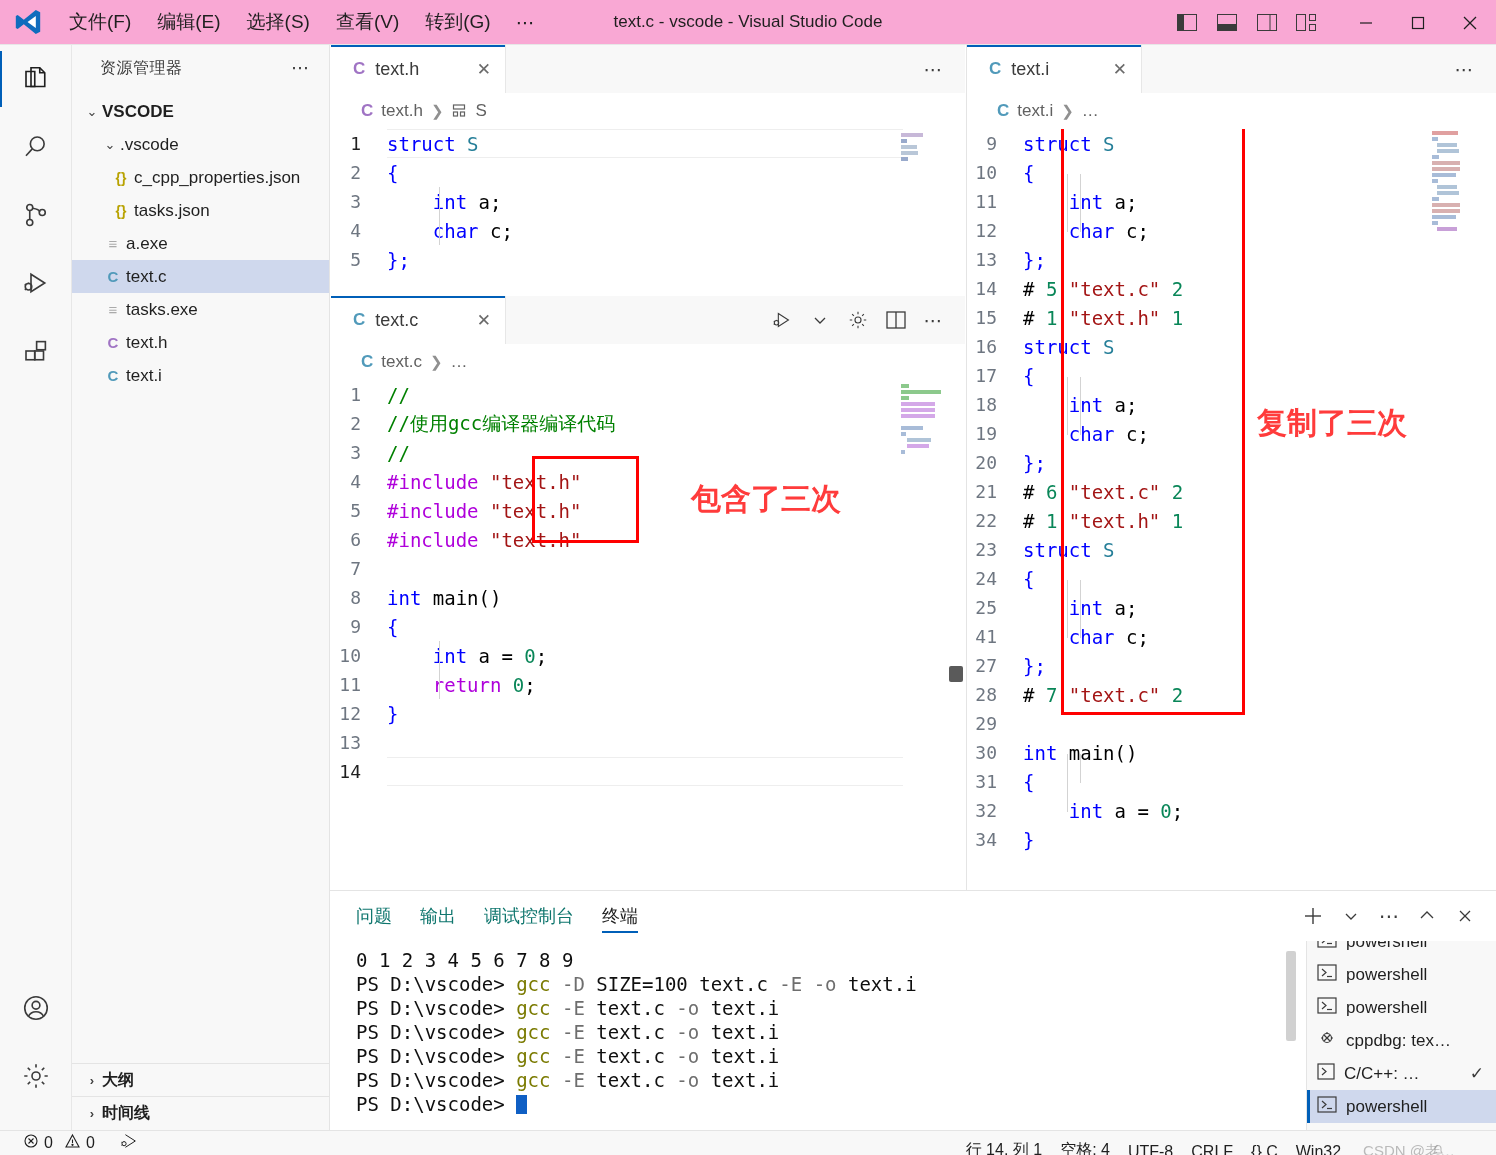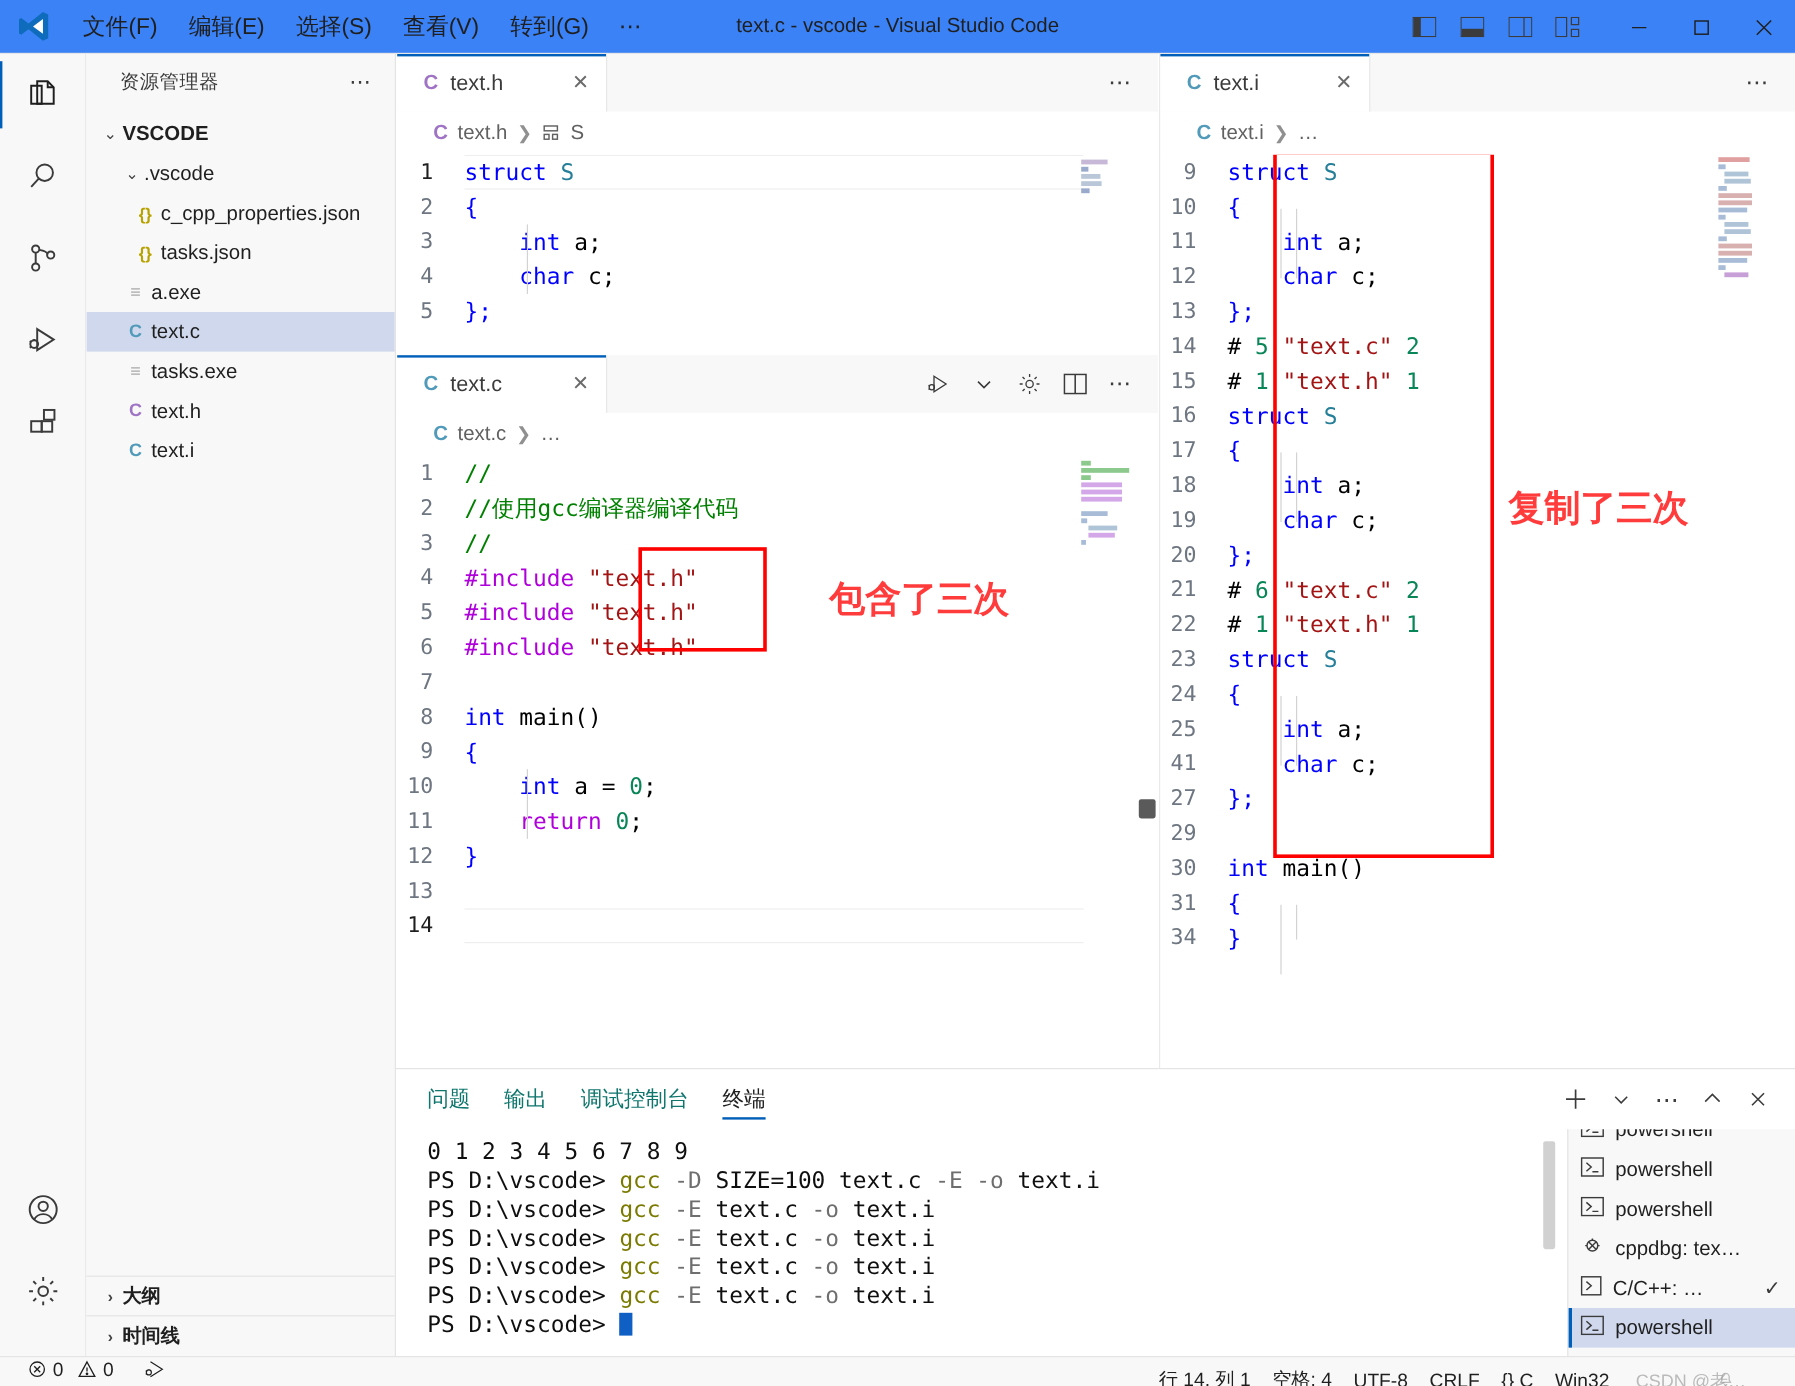--- a/index.html
+++ b/index.html
@@ -13,7 +13,7 @@
   
   .titlebar {
     position: absolute; left: 0; top: 0; width: 1496px; height: 45px;
-    background: #3b82f6; display: flex; align-items: center;
+    background: #f9a8d4; display: flex; align-items: center;
     border-bottom: 1px solid #e7e7e7;
   }
   .vs-logo { width: 56px; height: 45px; display: flex; align-items: center; justify-content: center; }

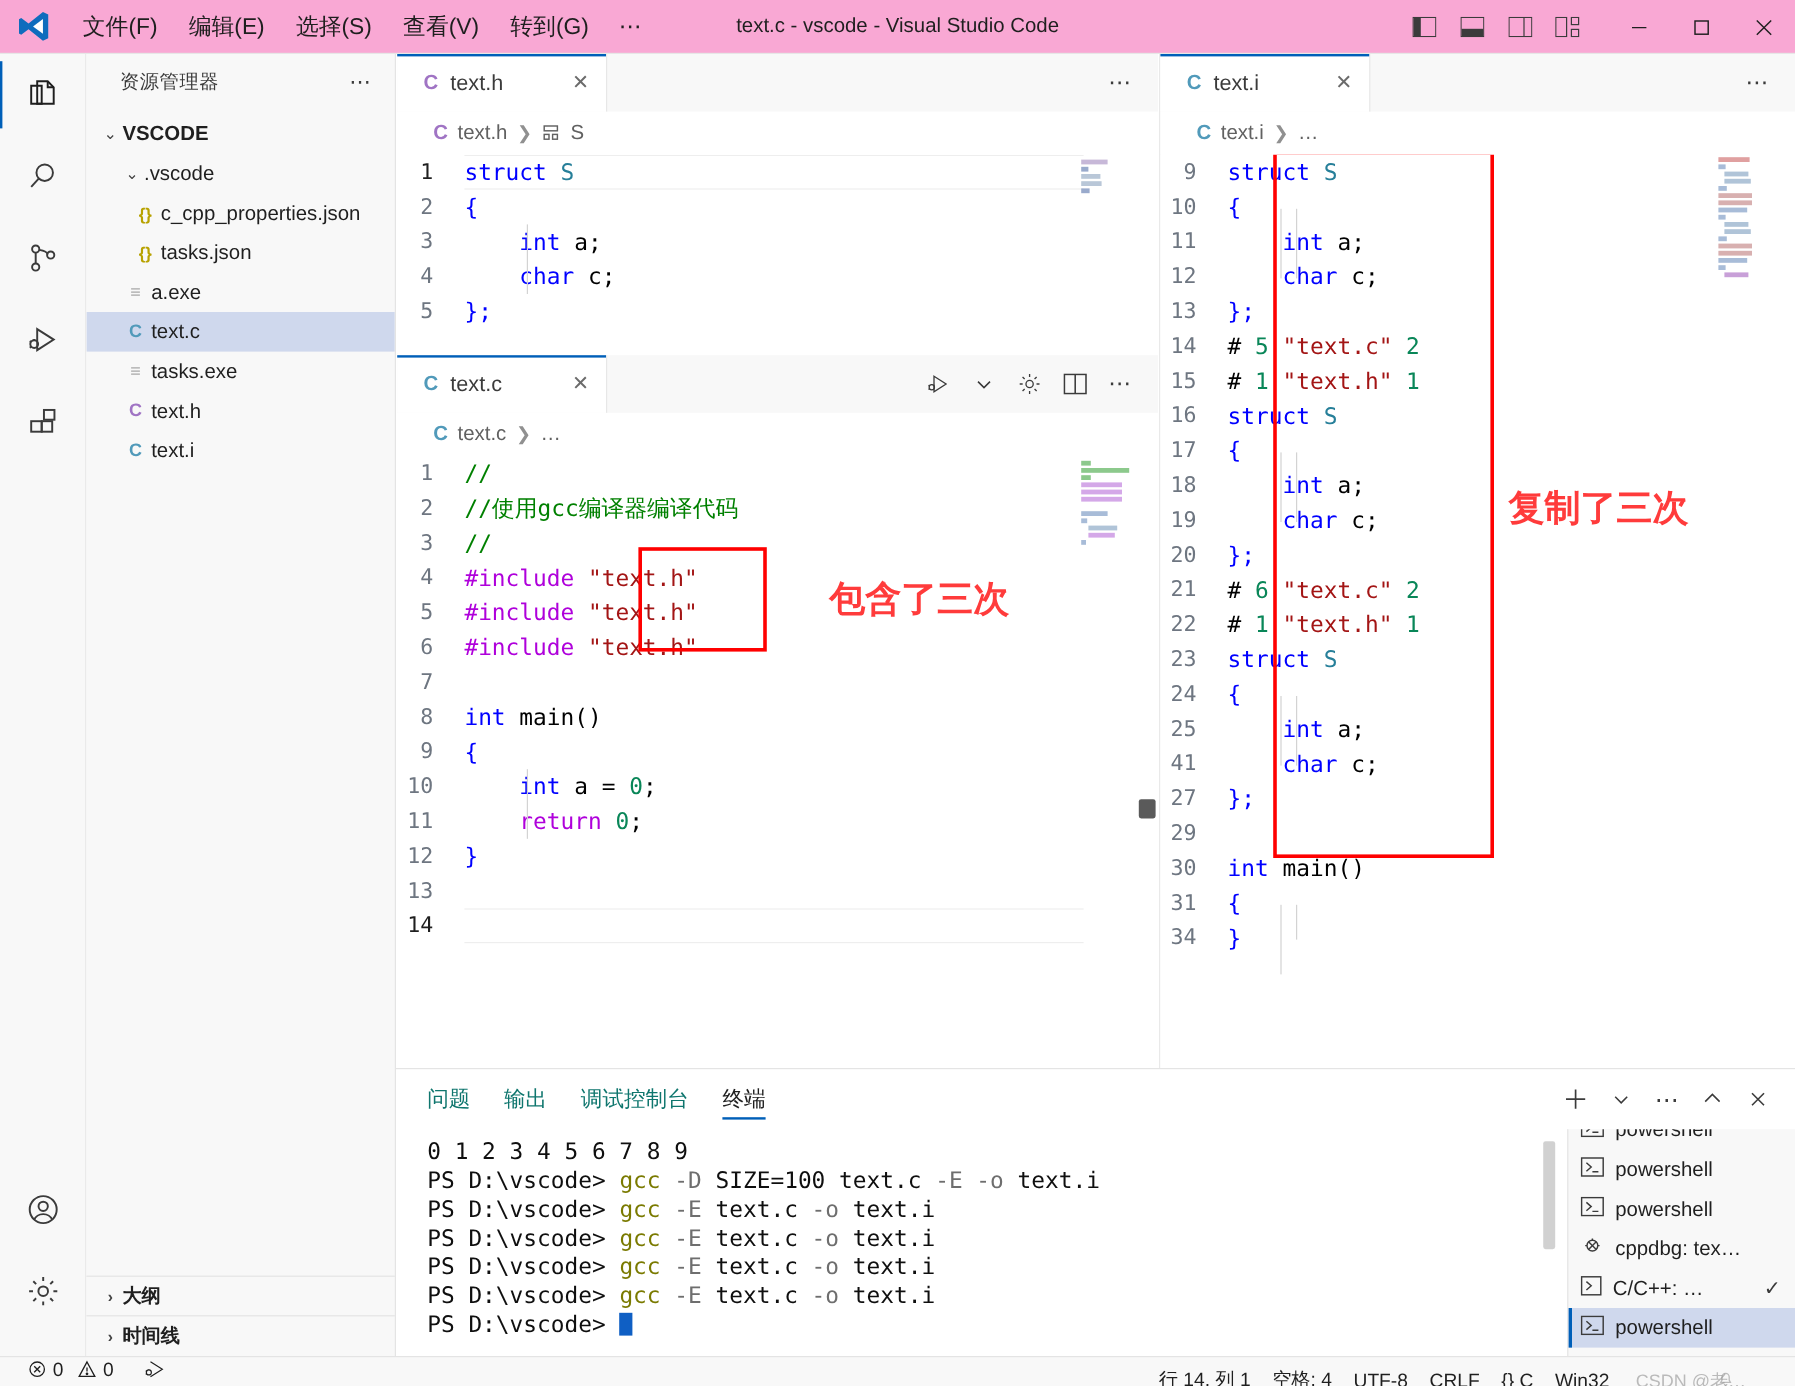--- a/index.html
+++ b/index.html
@@ -654,6 +654,10 @@
           <div class="codeline">
             <span class="lnum">27</span>
             <span class="ltext"><span class="kw">};</span></span>
+          </div>
+          <div class="codeline">
+            <span class="lnum">28</span>
+            <span class="ltext"><span class="plain"># </span><span class="num">7</span><span class="plain"> </span><span class="str">"text.c"</span><span class="plain"> </span><span class="num">2</span></span>
           </div>
           <div class="codeline">
             <span class="lnum">29</span>

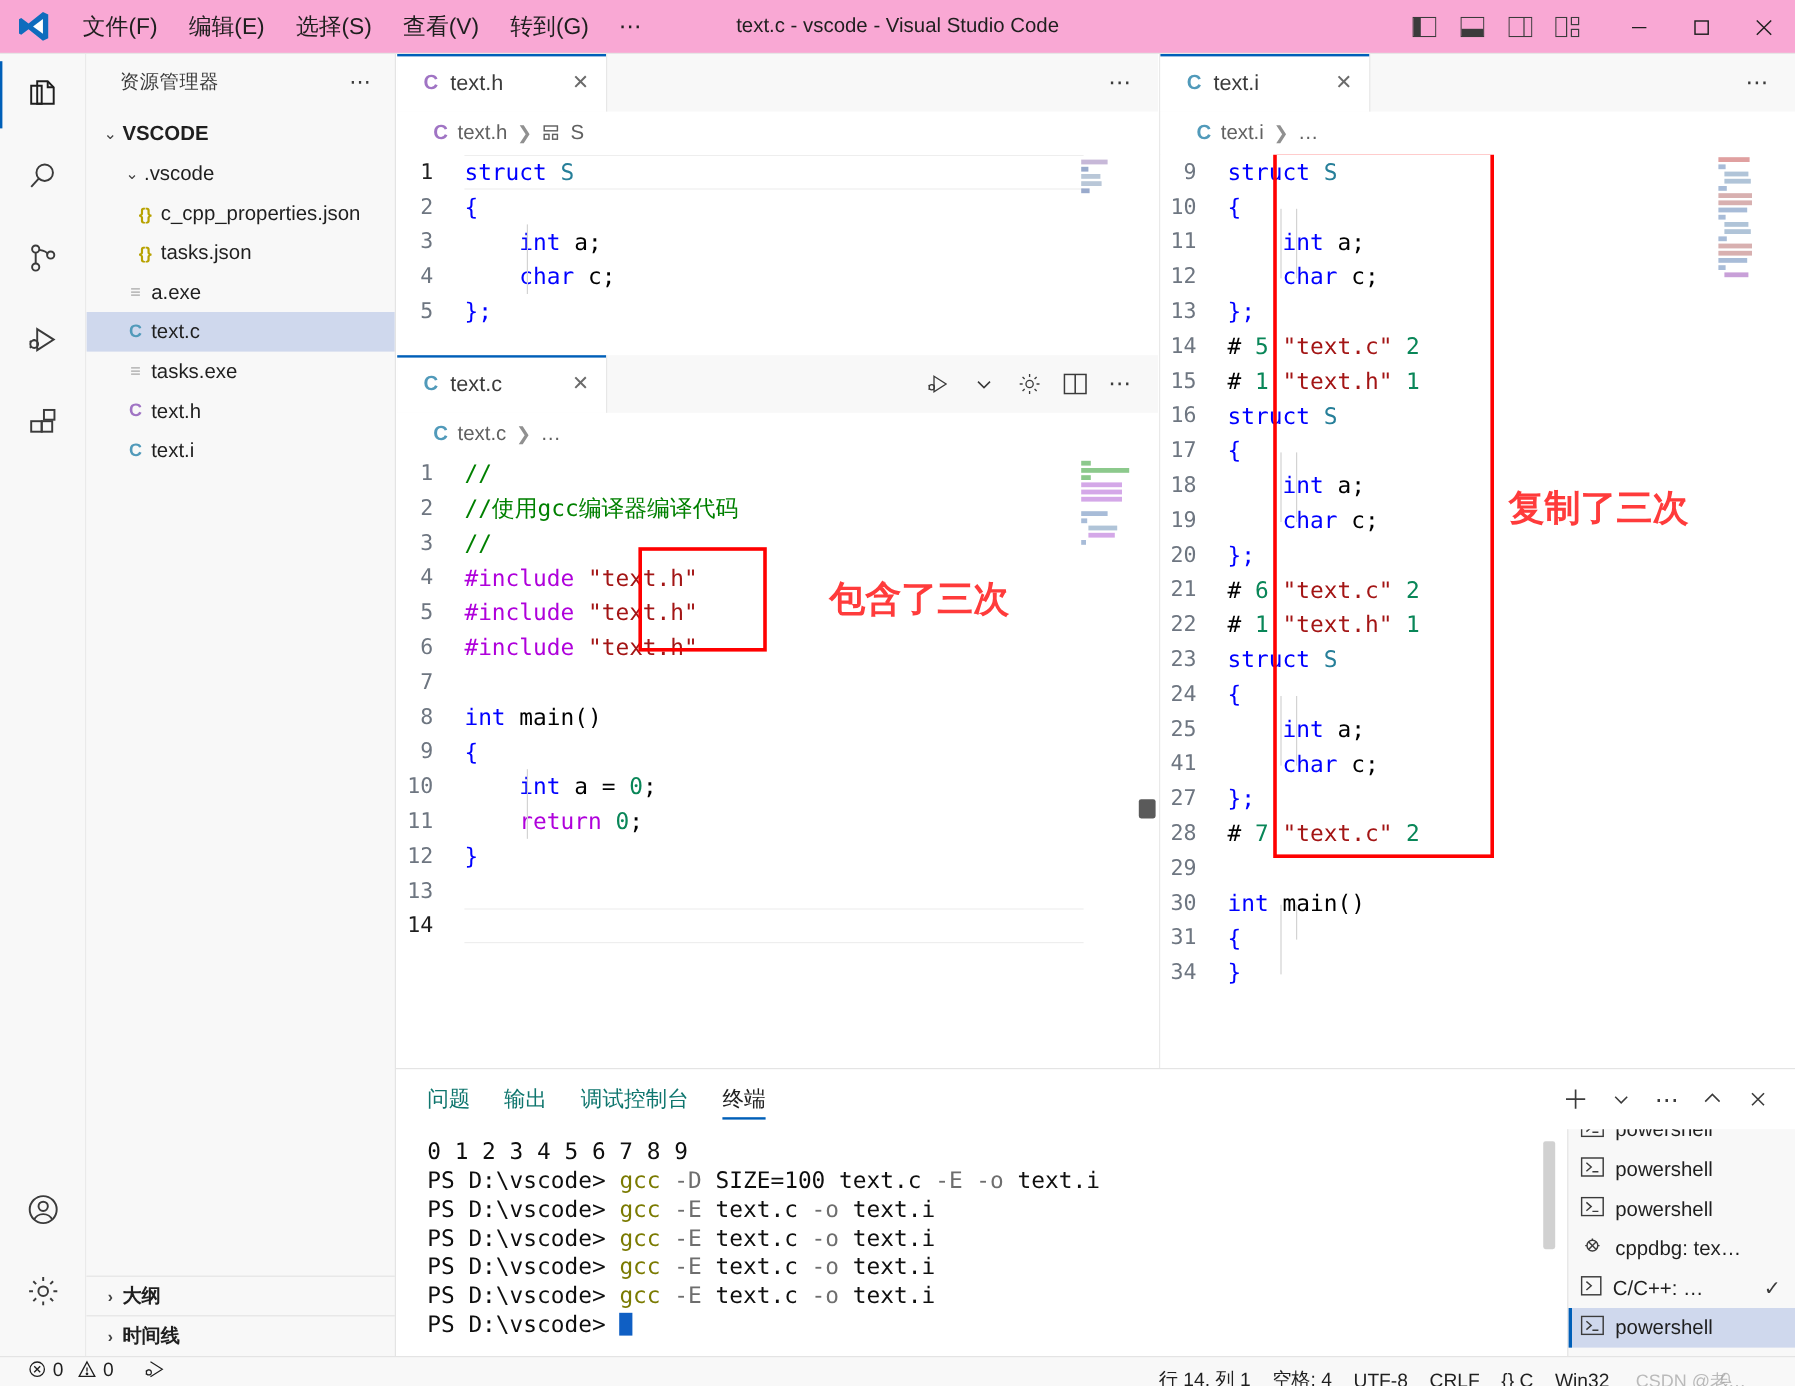--- a/index.html
+++ b/index.html
@@ -670,6 +670,10 @@
           <div class="codeline">
             <span class="lnum">31</span>
             <span class="ltext"><span class="kw">{</span></span>
+          </div>
+          <div class="codeline">
+            <span class="lnum">32</span>
+            <span class="ltext"><span class="plain">    </span><span class="kw">int</span><span class="plain"> a </span><span class="plain">=</span><span class="plain"> </span><span class="num">0</span><span class="plain">;</span></span>
           </div>
           <div class="codeline">
             <span class="lnum">34</span>

